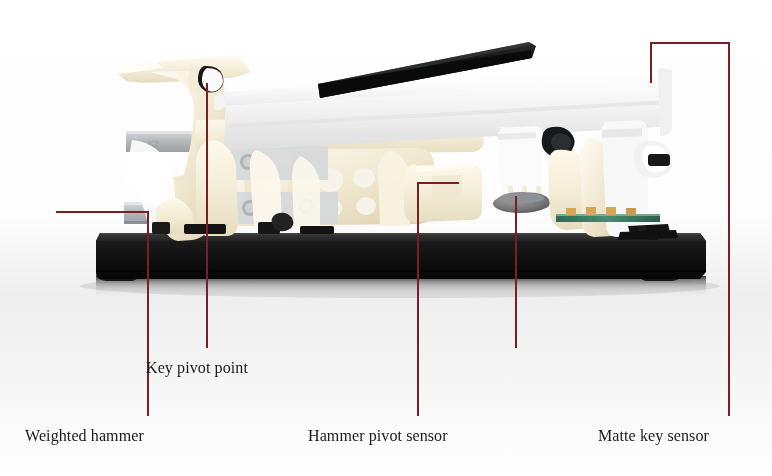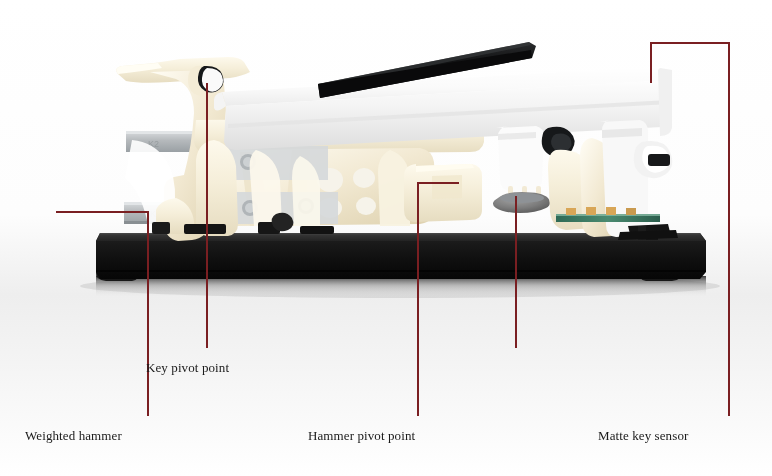--- a/index.html
+++ b/index.html
@@ -21,7 +21,7 @@
   .label {
     position: absolute;
     color: #1a1a1a;
-    font-size: 13px;
+    font-size: 16px;
     line-height: 24px;
     white-space: nowrap;
     letter-spacing: 0.1px;

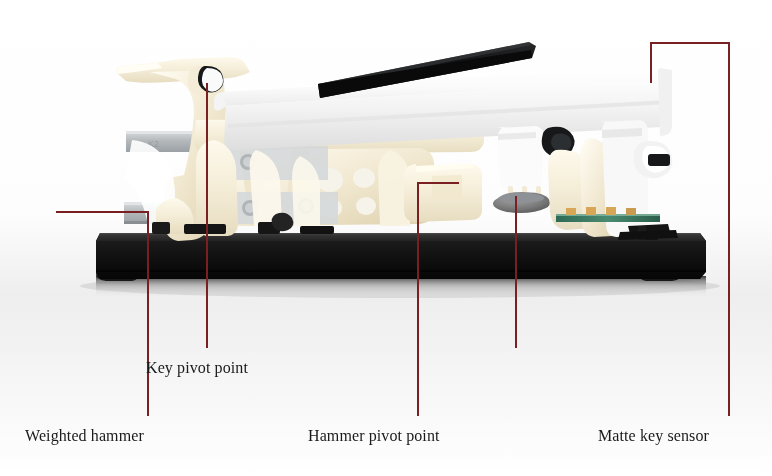--- a/index.html
+++ b/index.html
@@ -266,7 +266,7 @@
 
   <div class="leader h" style="left:417px; top:182px; width:42px;"></div>
   <div class="leader v" style="left:417px; top:182px; height:234px;"></div>
-  <div class="label" style="left:308px; top:424px;">Hammer pivot point</div>
+  <div class="label" style="left:308px; top:424px;">Hammer pivot sensor</div>
 
   <div class="leader v" style="left:515px; top:196px; height:152px;"></div>
 

